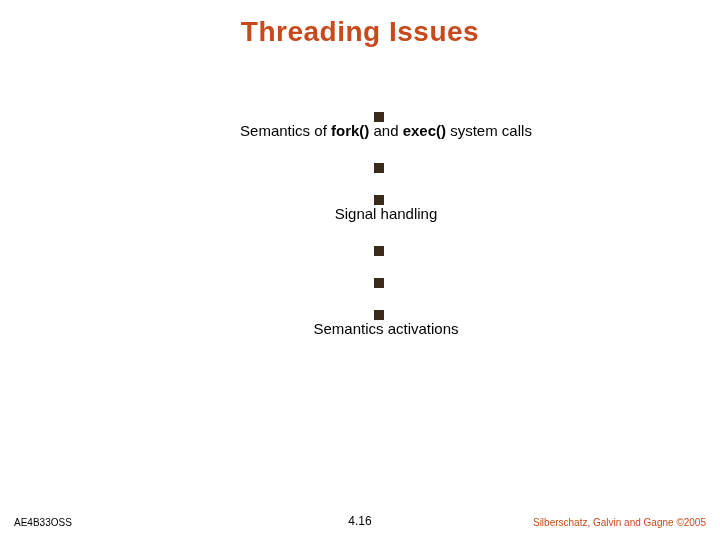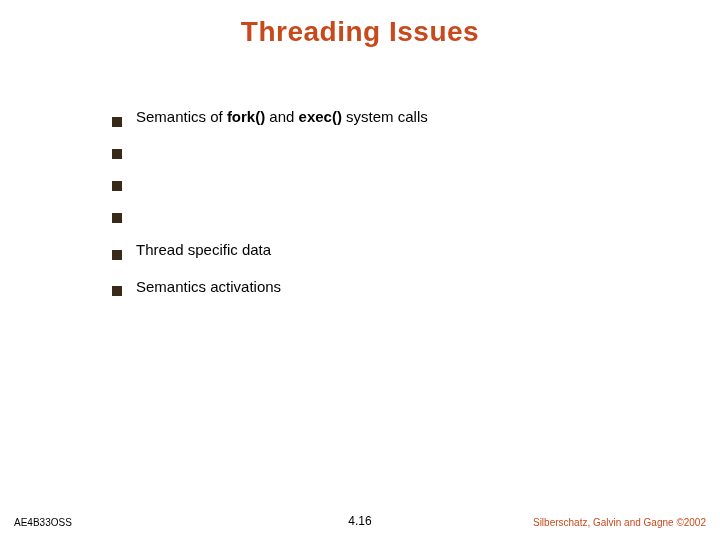--- a/index.html
+++ b/index.html
@@ -24,8 +24,9 @@
   }
   .item {
     display: flex;
-    align-items: flex-end;
+    align-items: center;
     margin-bottom: 18px;
+    flex-direction: column;
   }
   .bullet {
     width: 10px;

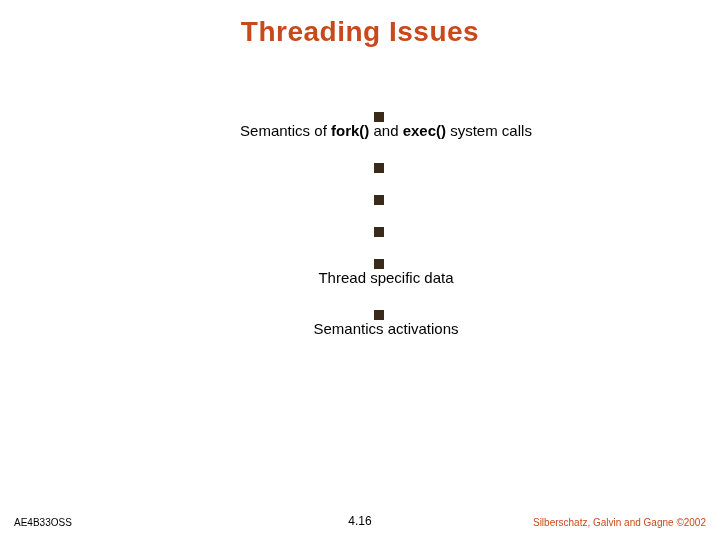--- a/index.html
+++ b/index.html
@@ -87,6 +87,7 @@
 
     <div class="item">
       <div class="bullet"></div>
+      <div class="text">Signal handling</div>
     </div>
 
     <div class="item">

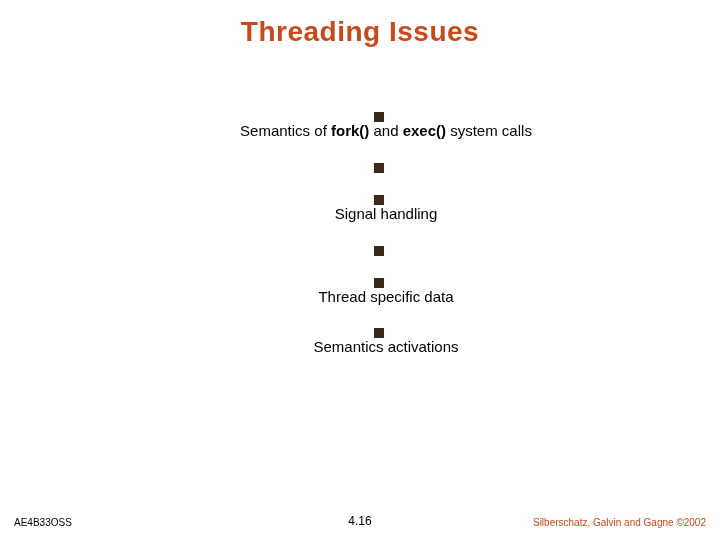--- a/index.html
+++ b/index.html
@@ -96,7 +96,6 @@
 
     <div class="item">
       <div class="bullet"></div>
-      <div class="text">Thread specific data</div>
     </div>
 
     <div class="item">

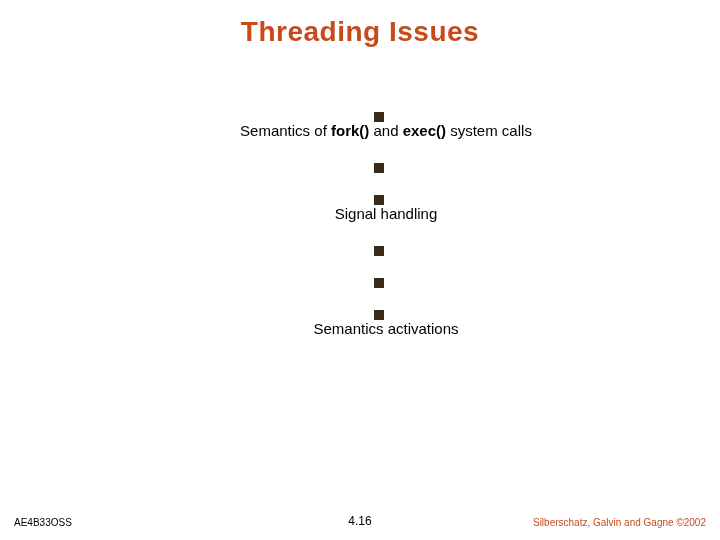--- a/index.html
+++ b/index.html
@@ -107,7 +107,7 @@
 
   <div class="footer-left">AE4B33OSS</div>
   <div class="footer-center">4.16</div>
-  <div class="footer-right">Silberschatz, Galvin and Gagne ©2002</div>
+  <div class="footer-right">Silberschatz, Galvin and Gagne ©2005</div>
 </div>
 
 </body></html>

